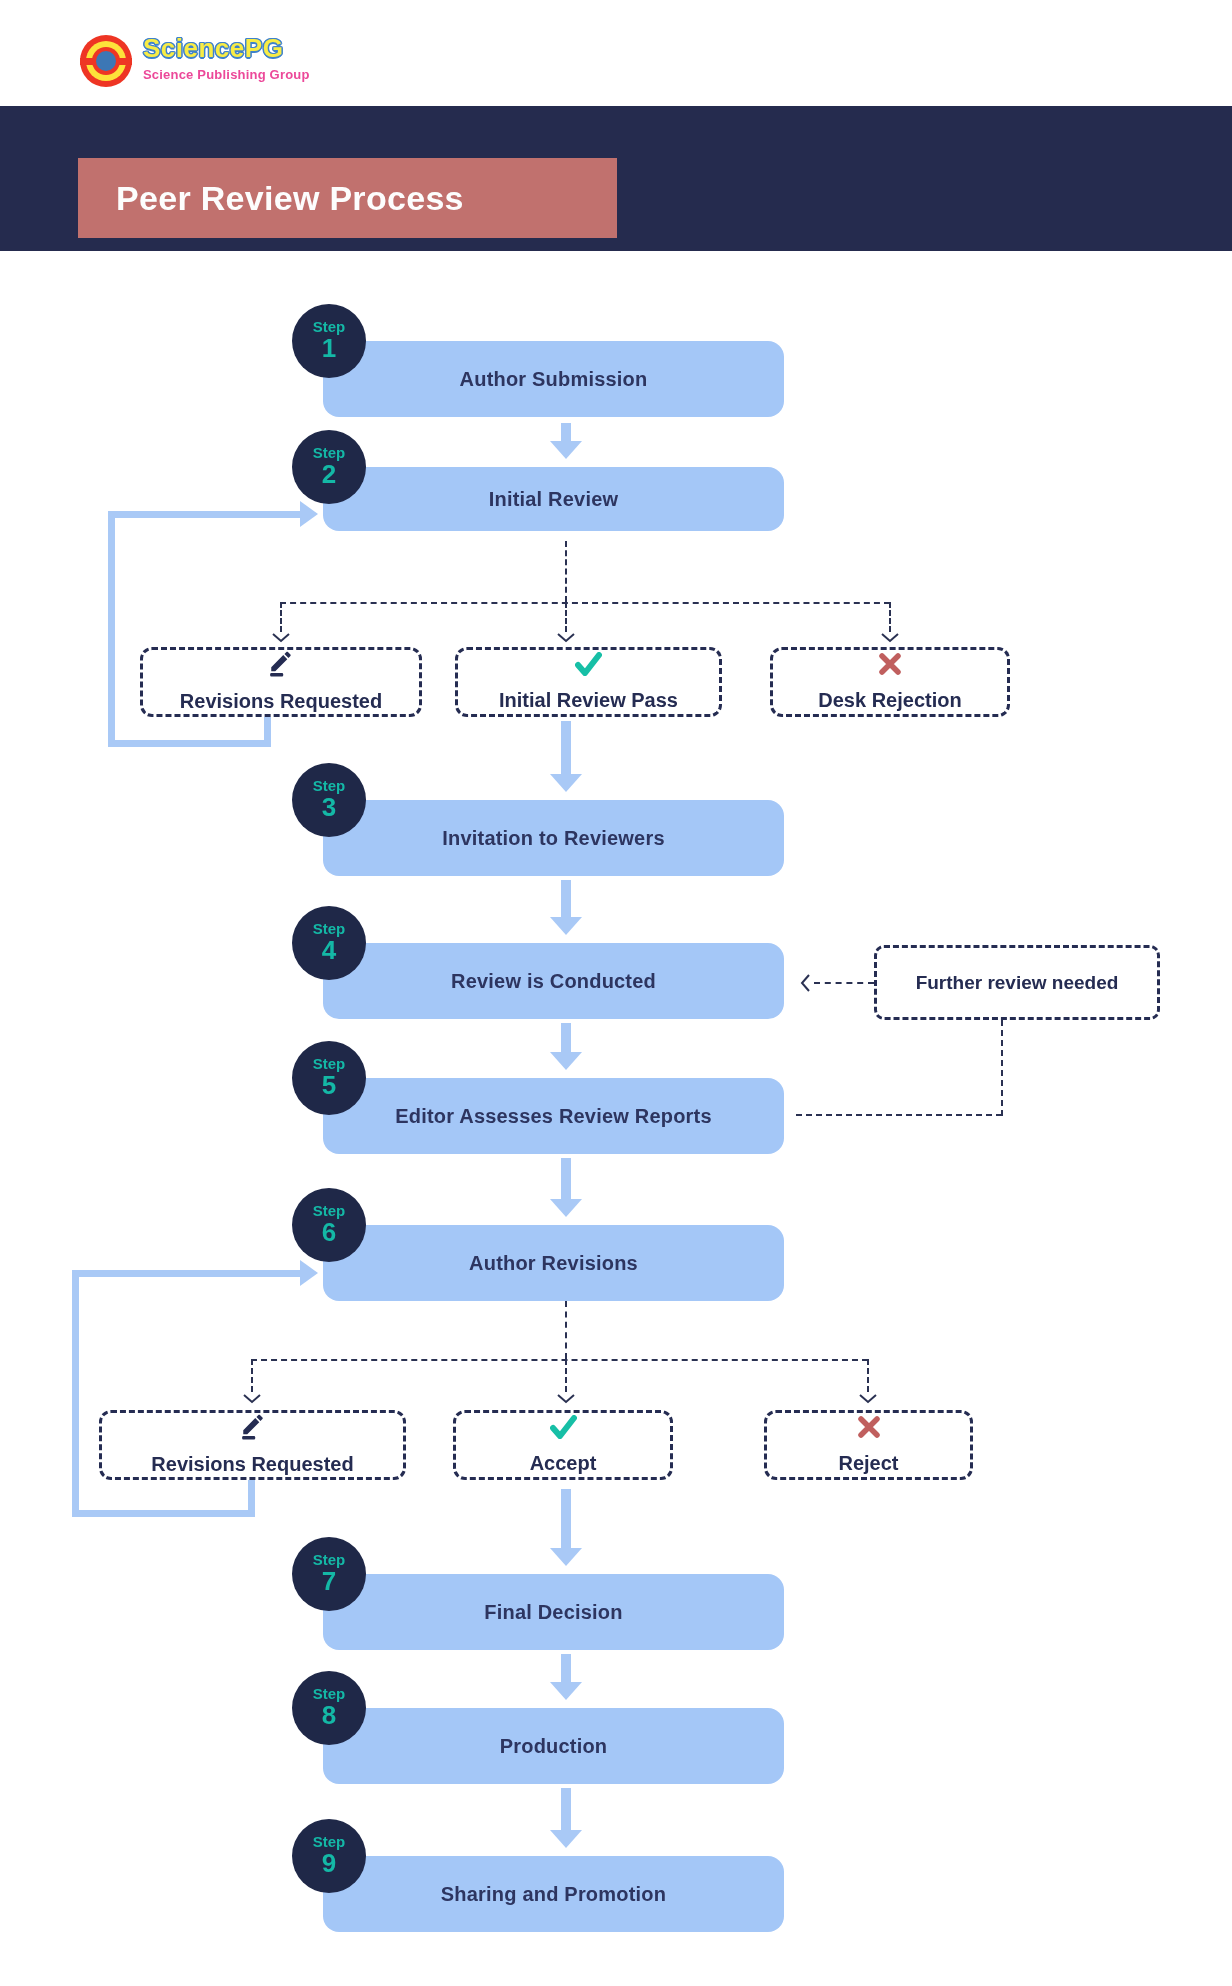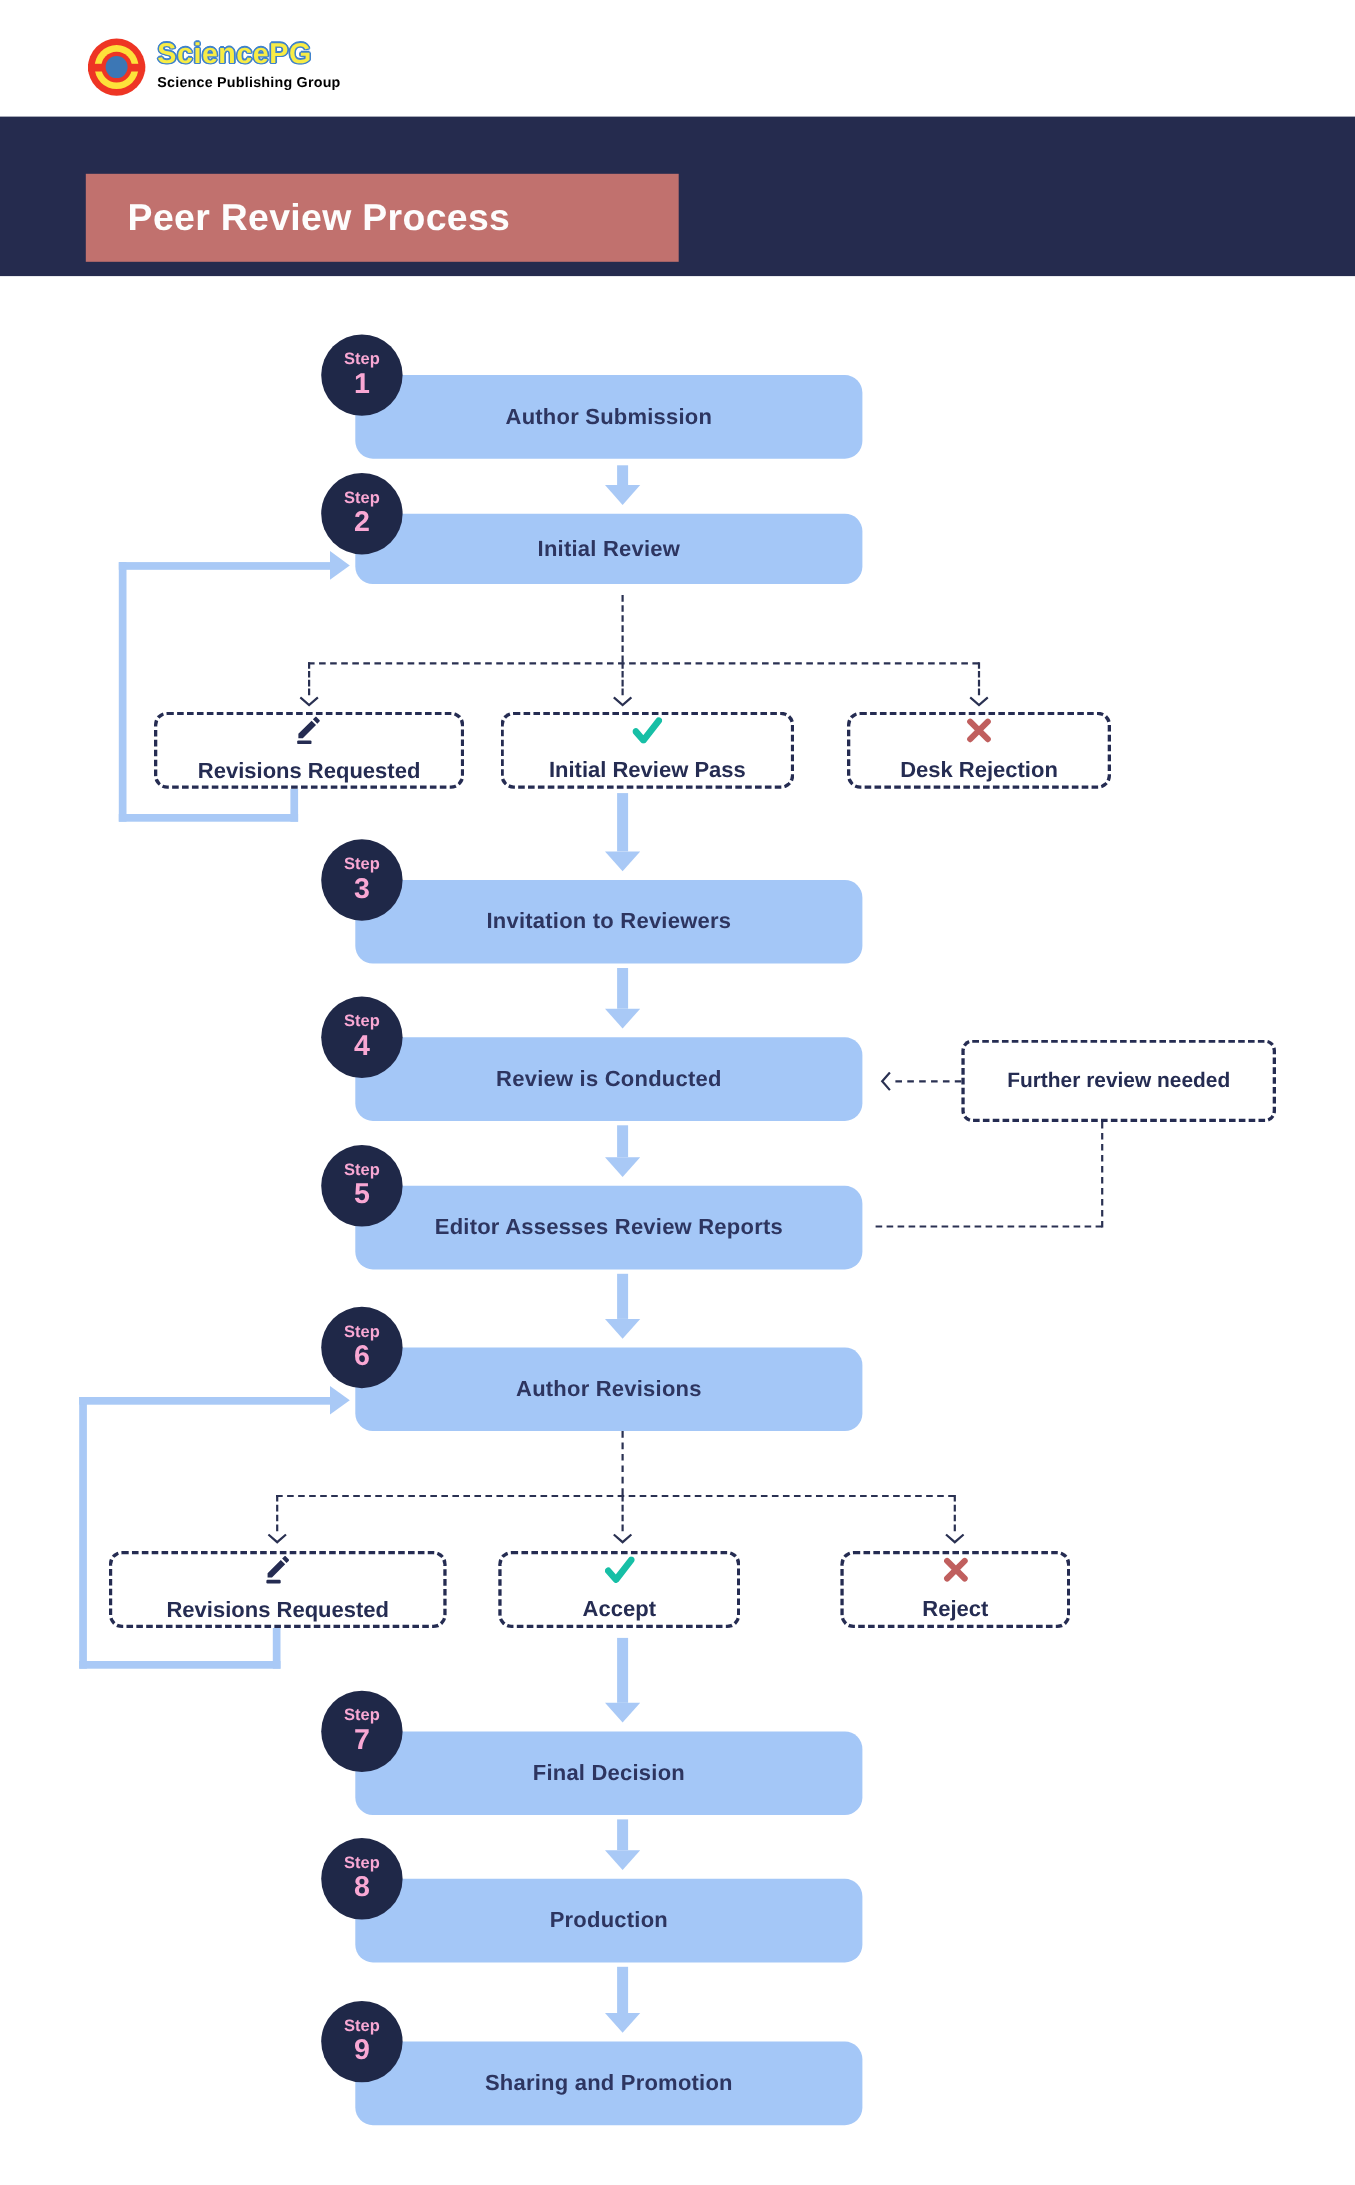--- a/index.html
+++ b/index.html
@@ -19,7 +19,7 @@
   .logo-circle .b{position:absolute;left:16px;top:16px;width:20px;height:20px;border-radius:50%;background:#3c77b5;}
   .brand-name{position:absolute;left:143px;top:33px;font-size:26px;font-weight:700;color:#f8ec45;letter-spacing:.5px;
     text-shadow:-1.5px 0 #3f82cc,1.5px 0 #3f82cc,0 -1.5px #3f82cc,0 1.5px #3f82cc,-1px -1px #3f82cc,1px 1px #3f82cc,-1px 1px #3f82cc,1px -1px #3f82cc;}
-  .brand-tagline{position:absolute;left:143px;top:67px;font-size:13px;font-weight:700;color:#000000;letter-spacing:.2px;}
+  .brand-tagline{position:absolute;left:143px;top:67px;font-size:13px;font-weight:700;color:#ec4899;letter-spacing:.2px;}
 
   
   .flowbox{position:absolute;left:323px;width:461px;height:76px;background:#a4c7f7;border-radius:16px;

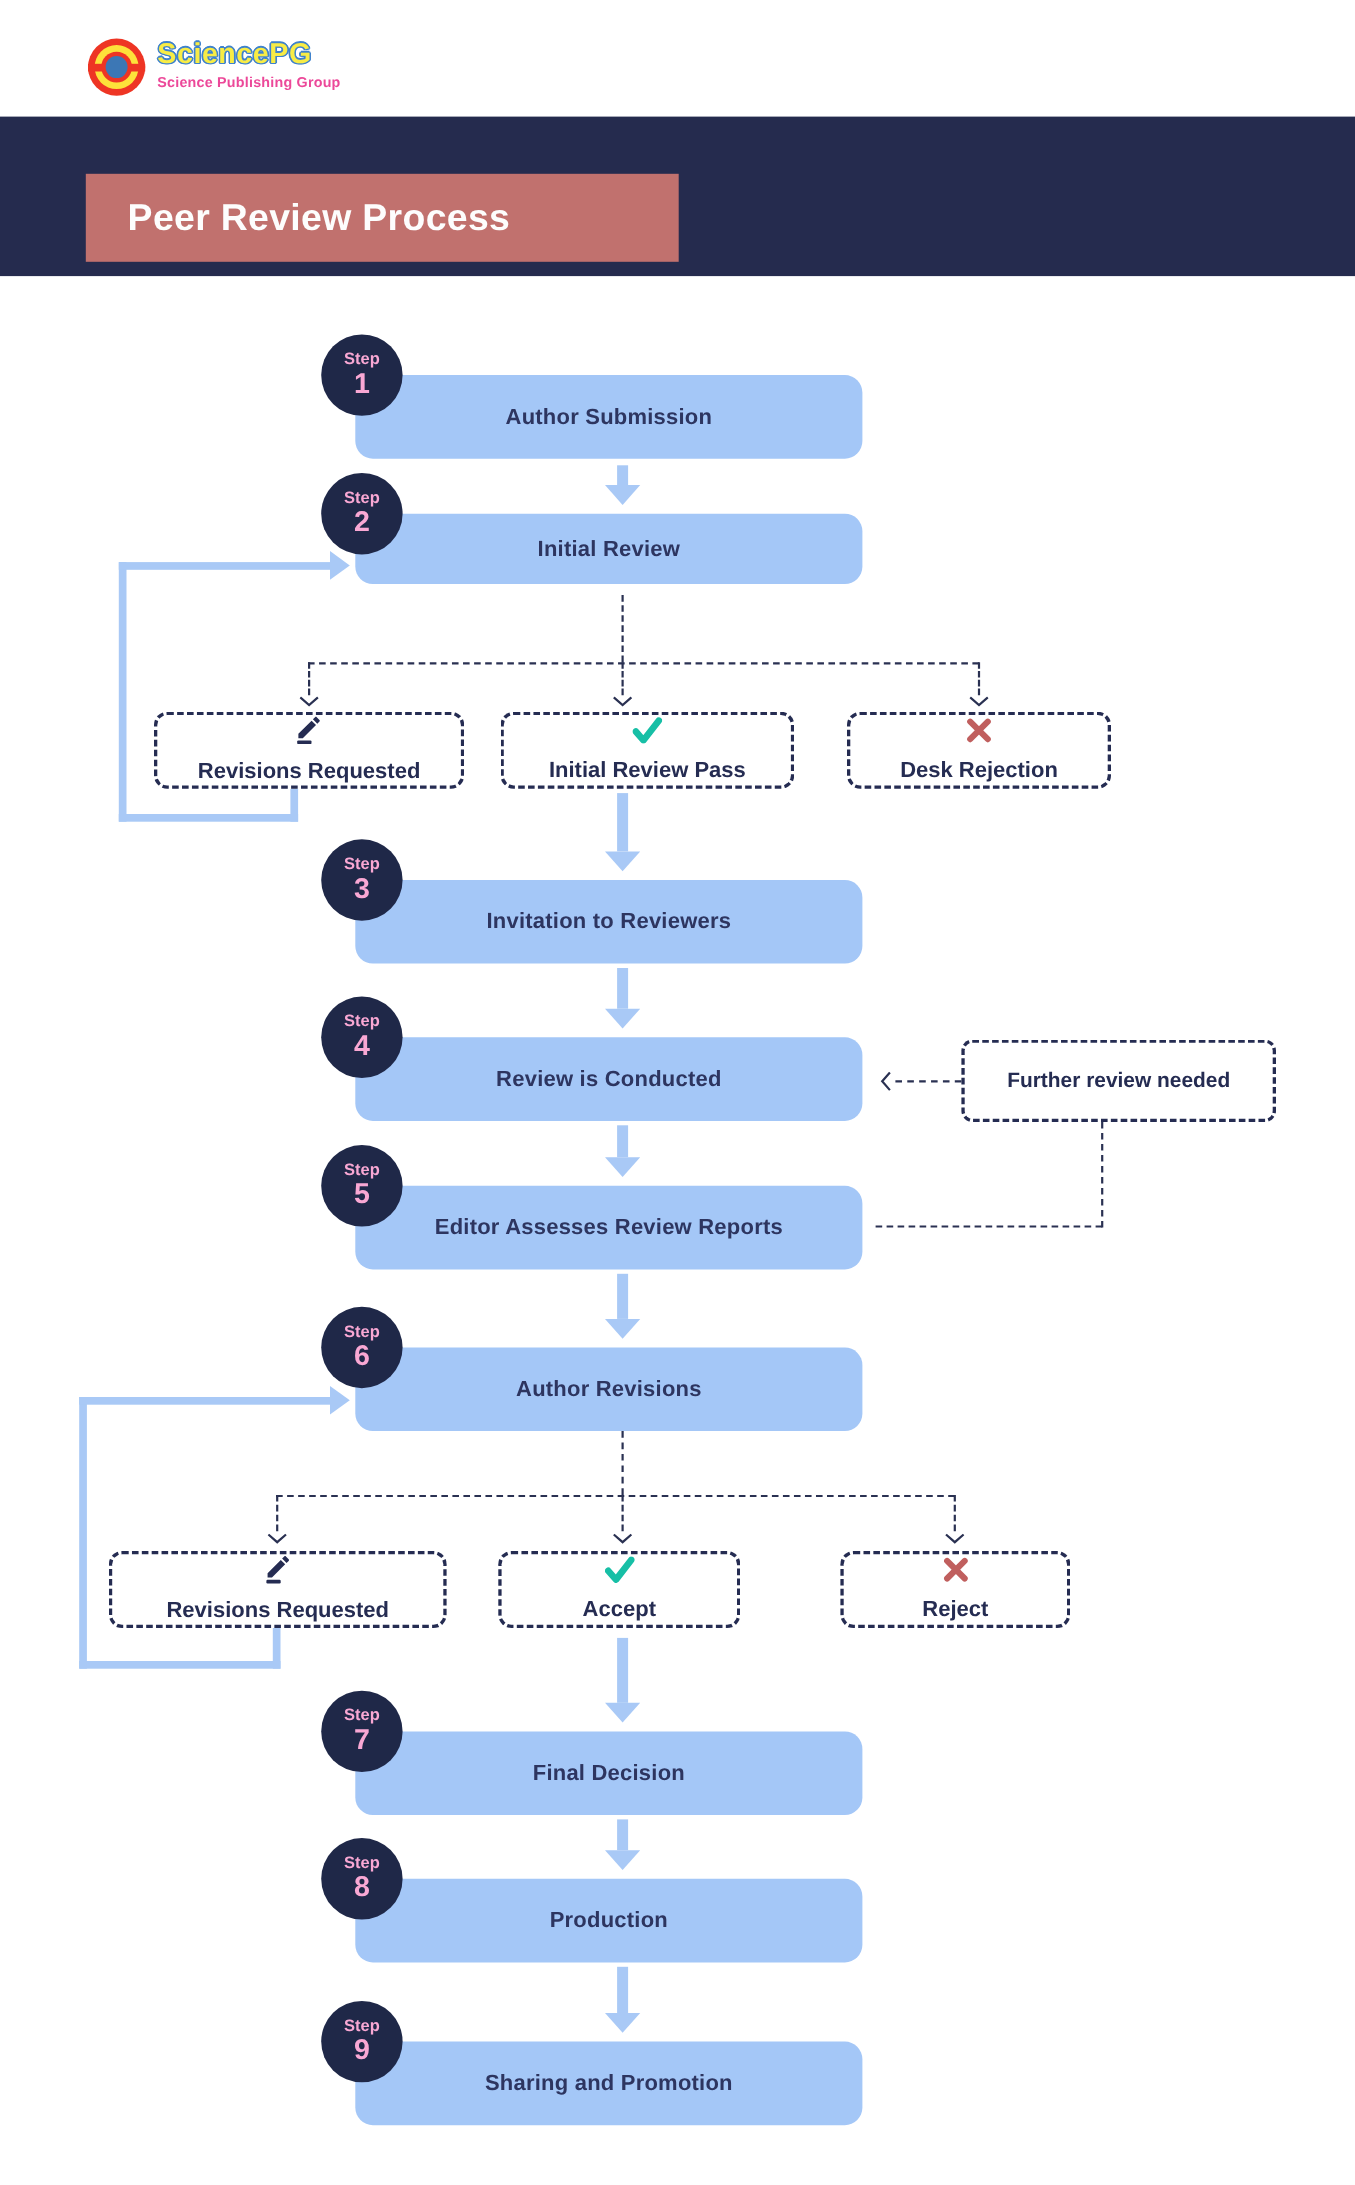--- a/index.html
+++ b/index.html
@@ -24,7 +24,7 @@
   
   .flowbox{position:absolute;left:323px;width:461px;height:76px;background:#a4c7f7;border-radius:16px;
     display:flex;align-items:center;justify-content:center;font-size:20px;font-weight:700;color:#2d3560;letter-spacing:.2px;}
-  .badge{position:absolute;left:292px;width:74px;height:74px;border-radius:50%;background:#1f2848;color:#f9a8d4;
+  .badge{position:absolute;left:292px;width:74px;height:74px;border-radius:50%;background:#1f2848;color:#14b8a6;
     display:flex;flex-direction:column;align-items:center;justify-content:center;line-height:1.05;z-index:3;}
   .badge .s{font-size:15px;font-weight:700;}
   .badge .n{font-size:26px;font-weight:700;}

